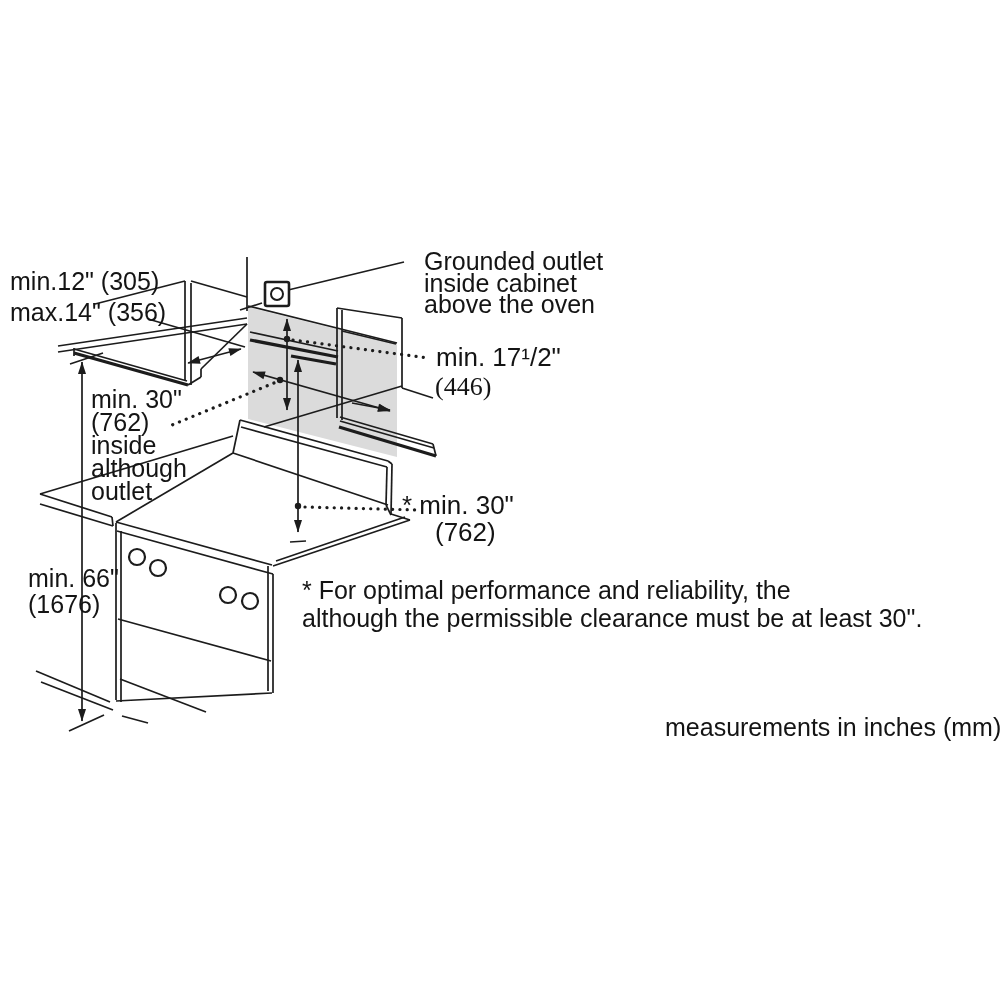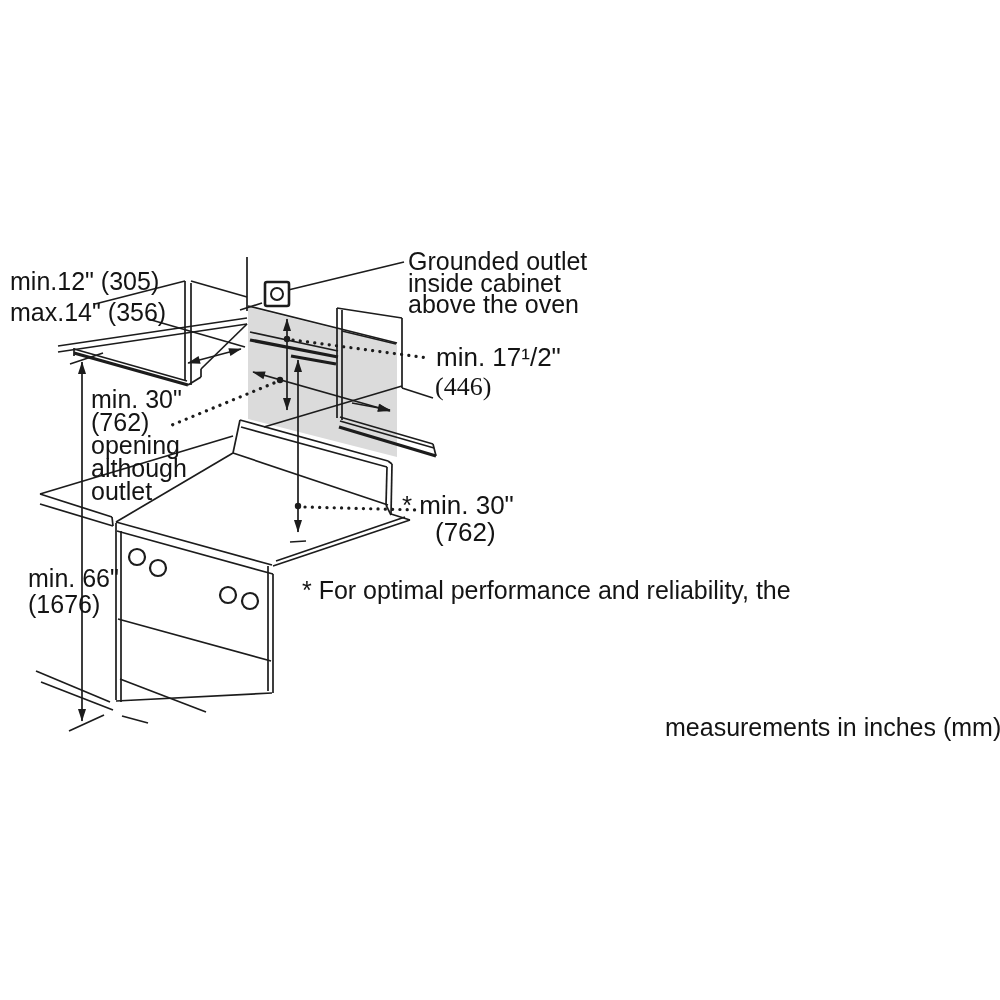--- a/index.html
+++ b/index.html
@@ -166,7 +166,7 @@
 
   <div class="lbl fs25" style="left:10px;top:298px;">max.14" (356)</div>
 
-  <div class="lbl fs25" style="left:408px;top:251px;line-height:21.5px;">
+  <div class="lbl fs25" style="left:424px;top:251px;line-height:21.5px;">
     <span>Grounded outlet</span>
     <span>inside cabinet</span>
     <span>above the oven</span>

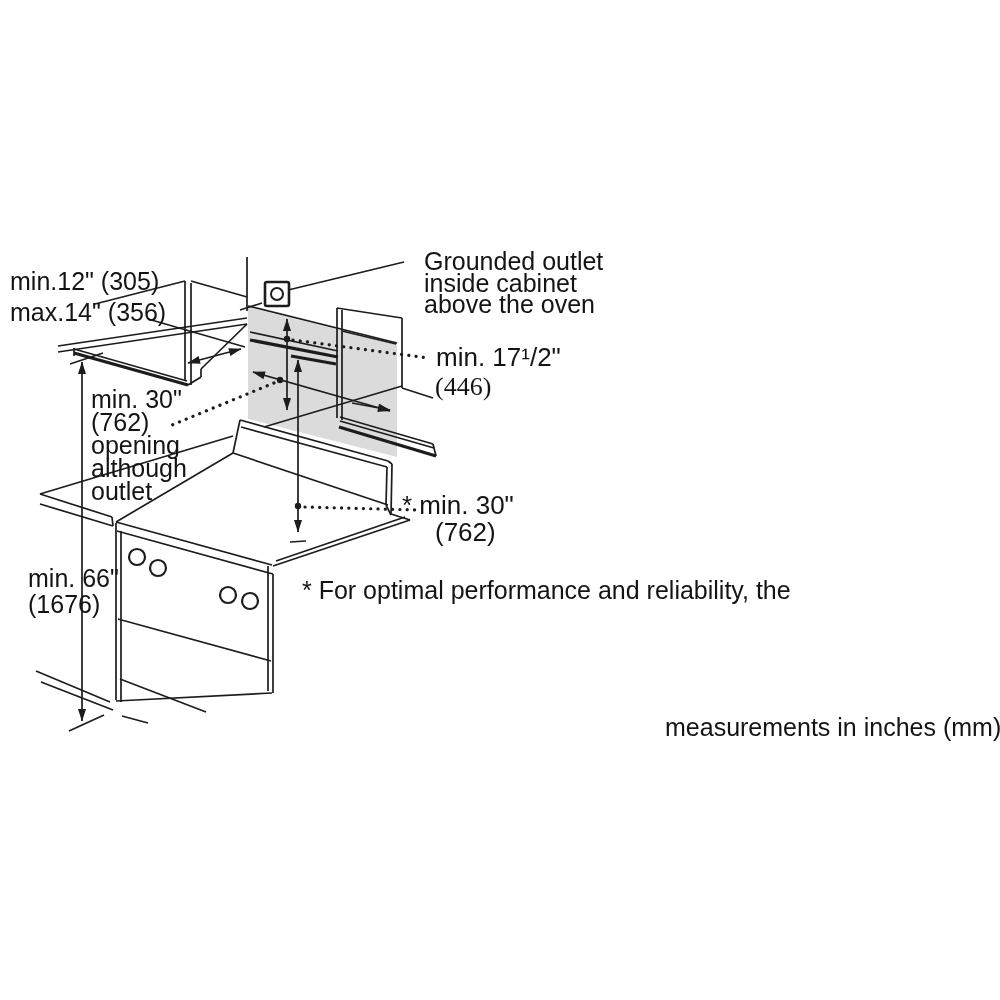--- a/index.html
+++ b/index.html
@@ -178,7 +178,7 @@
   <div class="lbl fs25" style="left:91px;top:388px;line-height:23px;">
     <span>min. 30"</span>
     <span>(762)</span>
-    <span>opening</span>
+    <span>inside</span>
     <span>although</span>
     <span>outlet</span>
   </div>

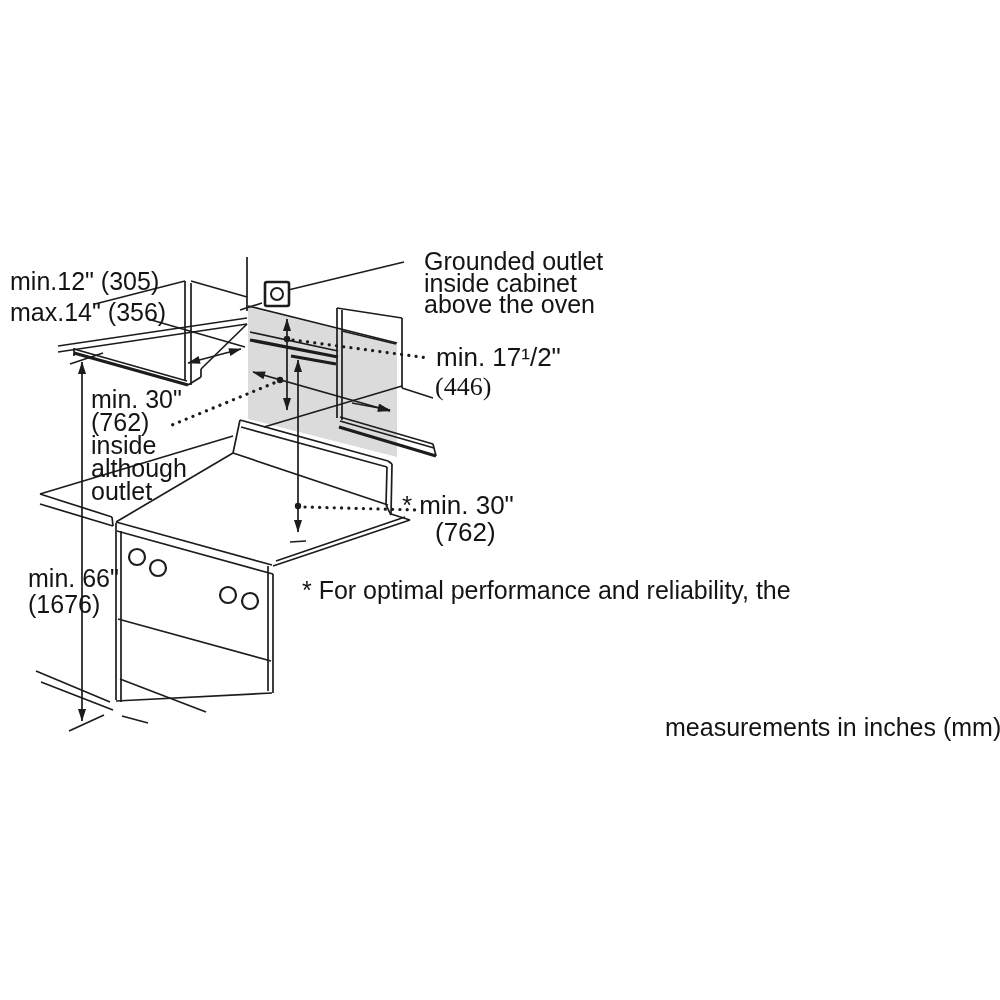--- a/index.html
+++ b/index.html
@@ -193,6 +193,7 @@
 
   <div class="lbl fs25" style="left:302px;top:577px;line-height:27.5px;">
     <span>* For optimal performance and reliability, the</span>
+    <span>although the permissible clearance must be at least 30".</span>
   </div>
 
   <div class="lbl fs25" style="left:665px;top:713px;text-align:right;">measurements in inches (mm)</div>

